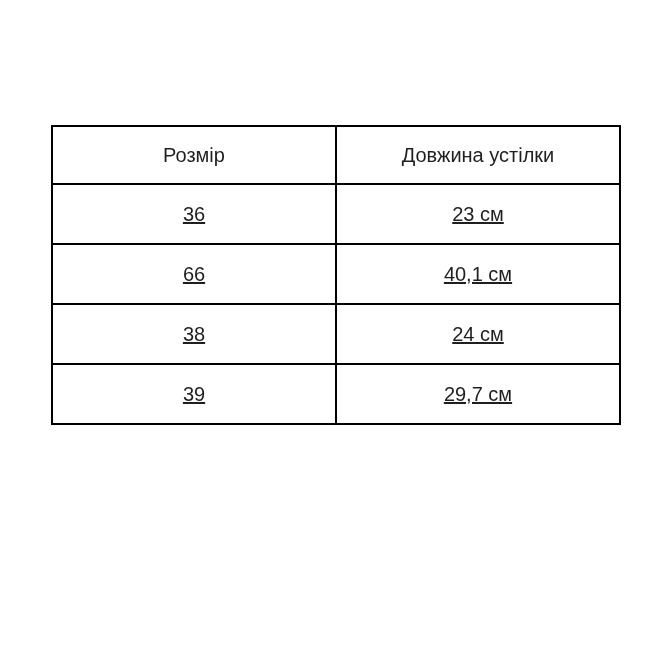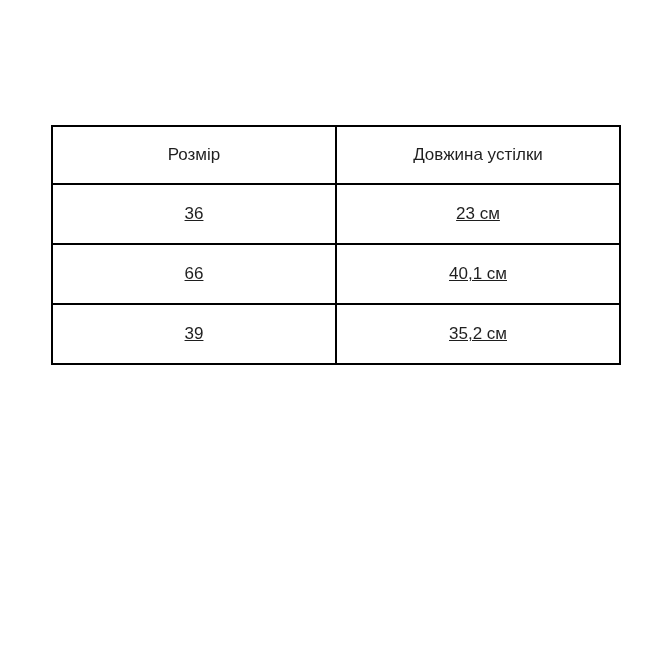--- a/index.html
+++ b/index.html
@@ -31,7 +31,7 @@
     border: 2px solid #000000;
     text-align: center;
     vertical-align: middle;
-    font-size: 17px;
+    font-size: 20px;
     font-weight: 400;
     color: #1f1f1f;
     padding: 0;

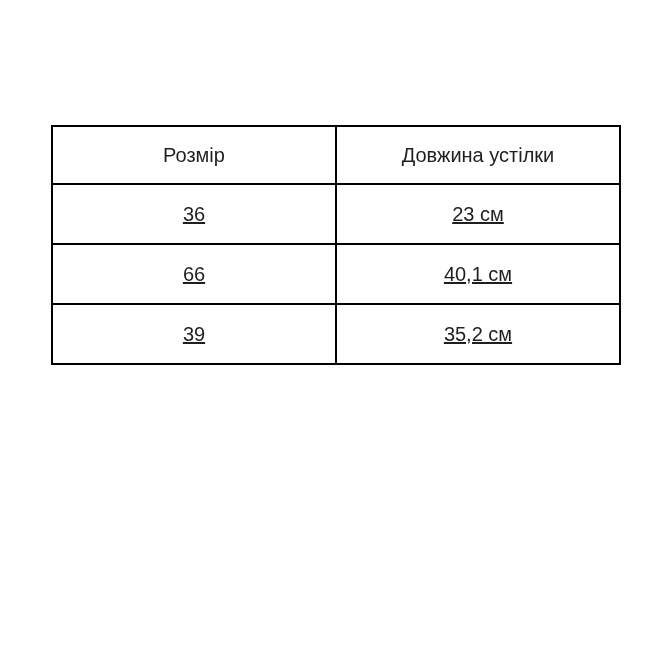--- a/index.html
+++ b/index.html
@@ -71,6 +71,10 @@
         <td>40,1 см</td>
       </tr>
       <tr>
+        <td>38</td>
+        <td>24 см</td>
+      </tr>
+      <tr>
         <td>39</td>
         <td>35,2 см</td>
       </tr>

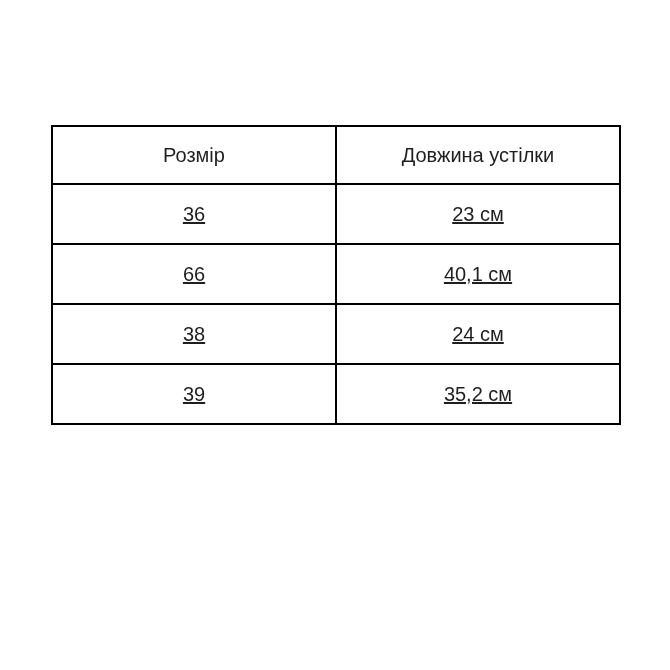--- a/index.html
+++ b/index.html
@@ -76,7 +76,7 @@
       </tr>
       <tr>
         <td>39</td>
-        <td>35,2 см</td>
+        <td>29,7 см</td>
       </tr>
     </tbody>
   </table>

